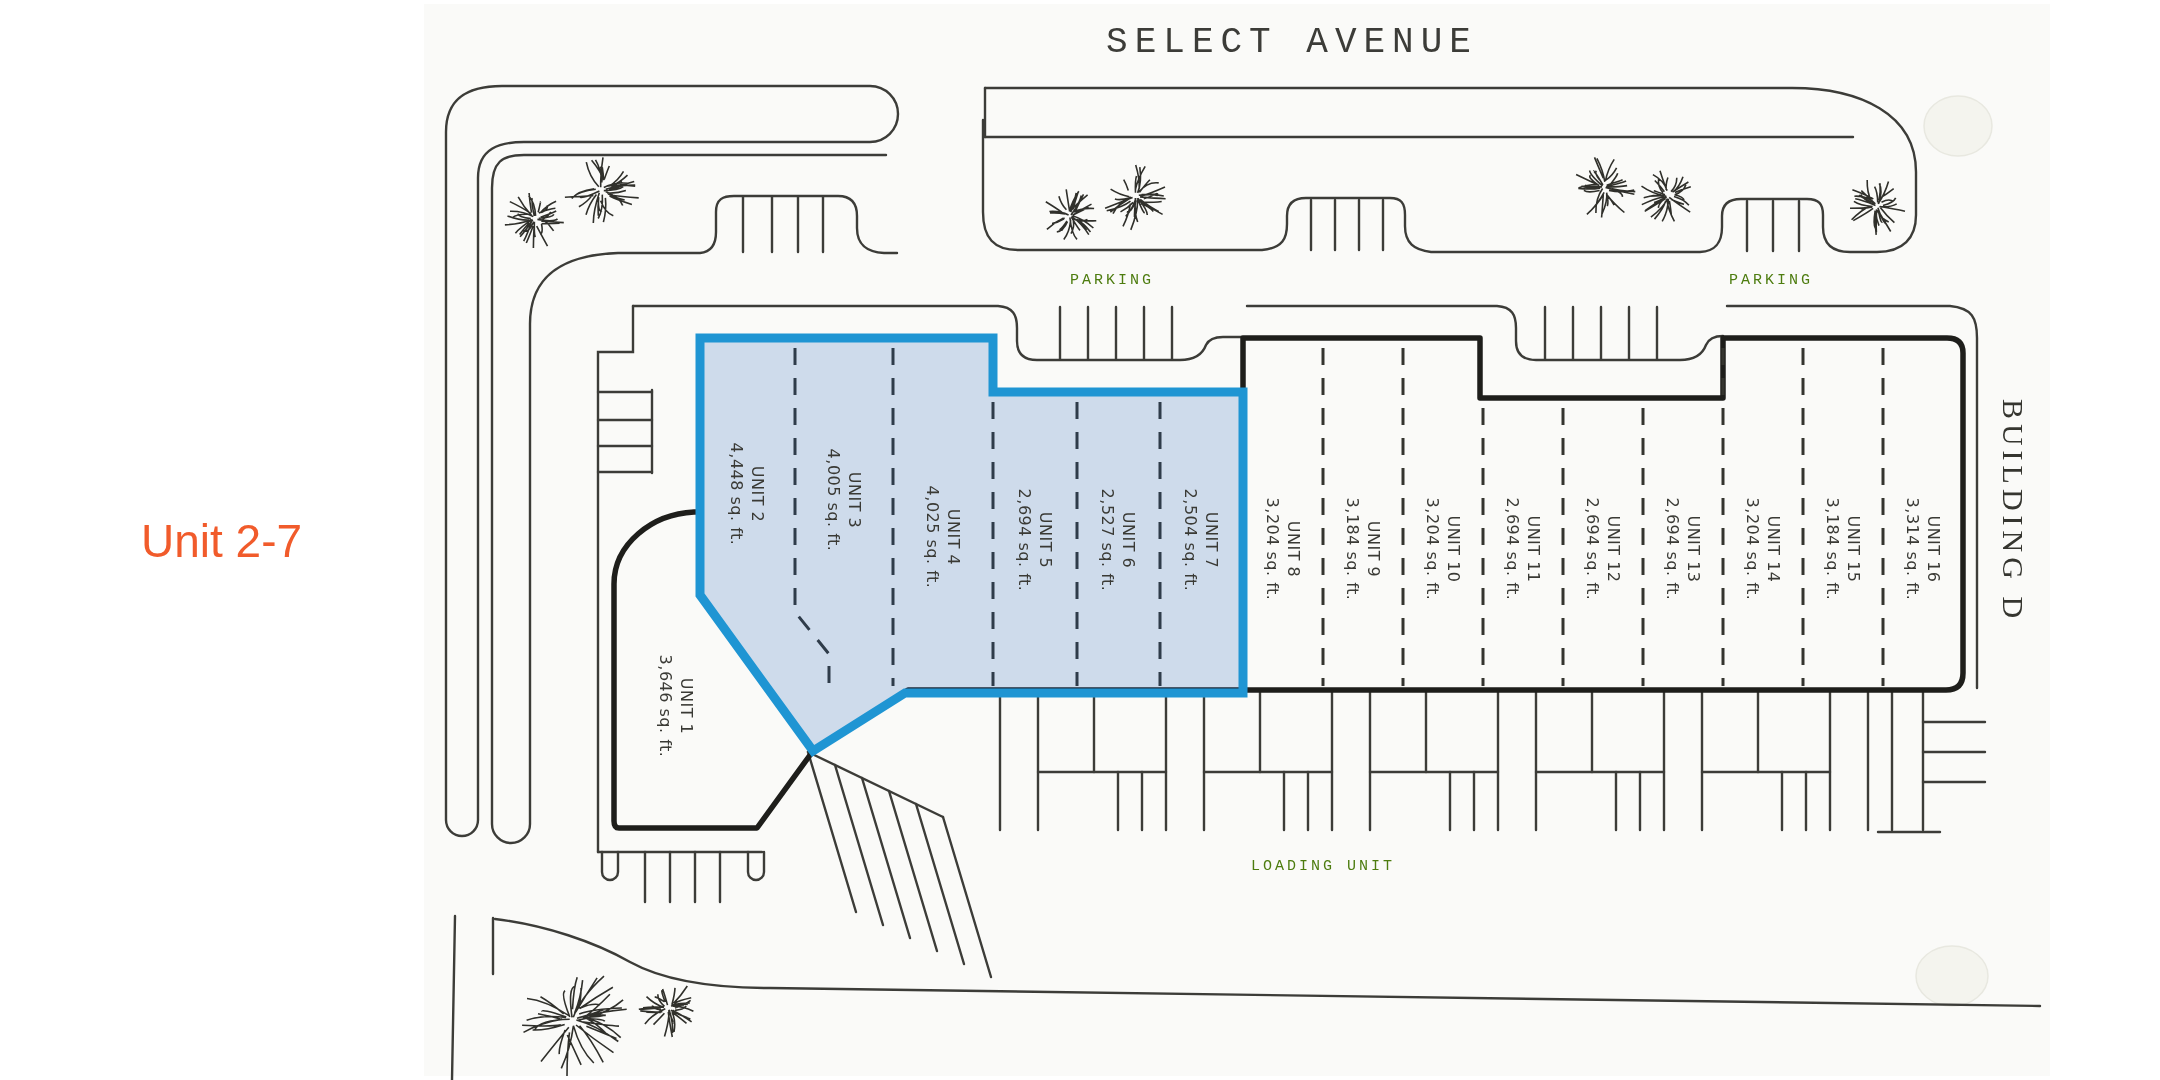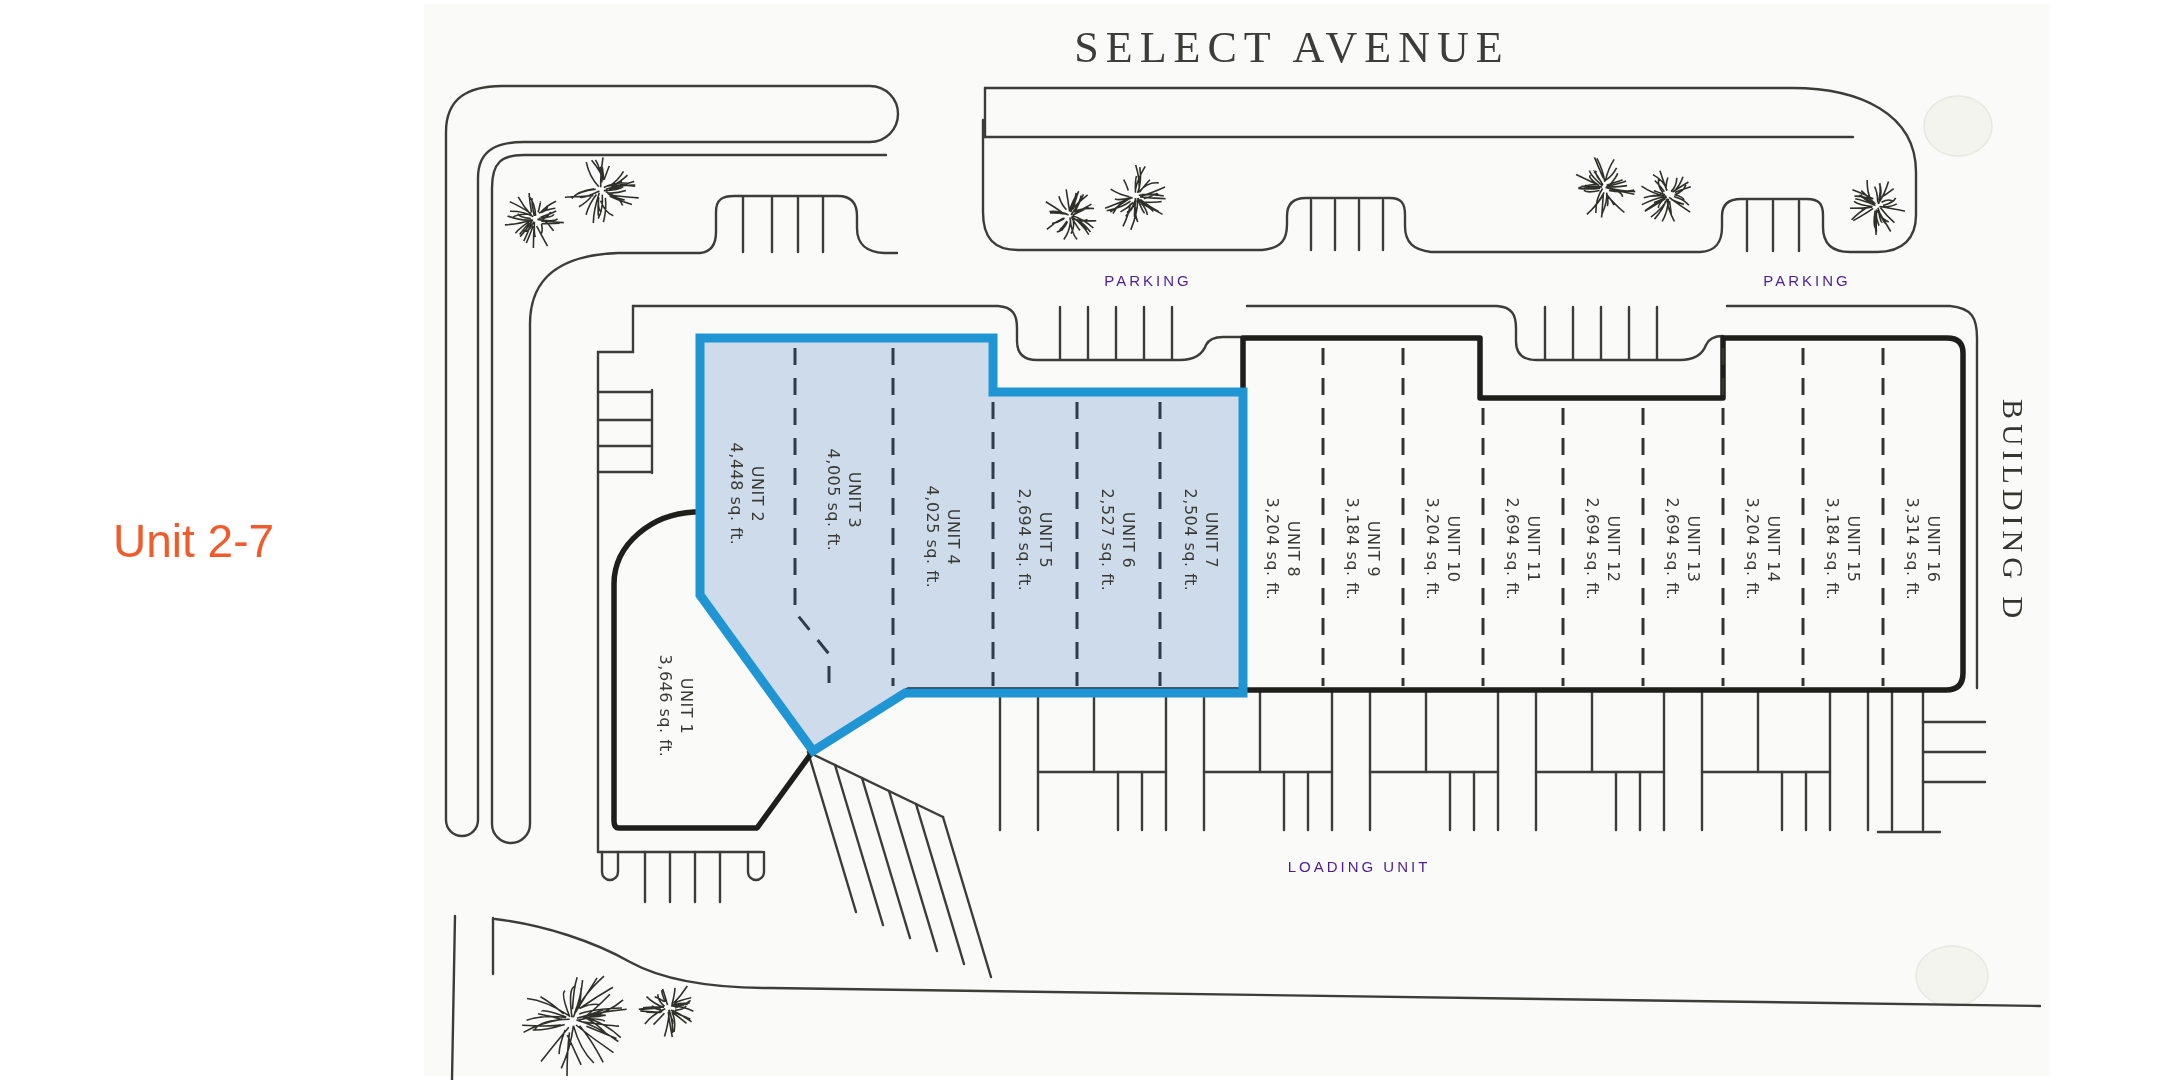--- a/index.html
+++ b/index.html
@@ -7,7 +7,7 @@
          font-family:"Liberation Sans",sans-serif;}
   #plan-svg{position:absolute;left:0;top:0;}
   .txt{position:absolute;color:#3a3a34;white-space:nowrap;}
-  .street{font-family:Liberation Serif, serif;font-size:44px;letter-spacing:7px;color:#3c3c38;
+  .street{font-family:Liberation Mono, monospace;font-size:36px;letter-spacing:7px;color:#3c3c38;
           transform:translateX(-50%);}
   .smallcap{font-family:Liberation Sans, sans-serif;font-size:15px;letter-spacing:3px;color:#4c1d95;
           transform:translateX(-50%);margin-left:36px;}

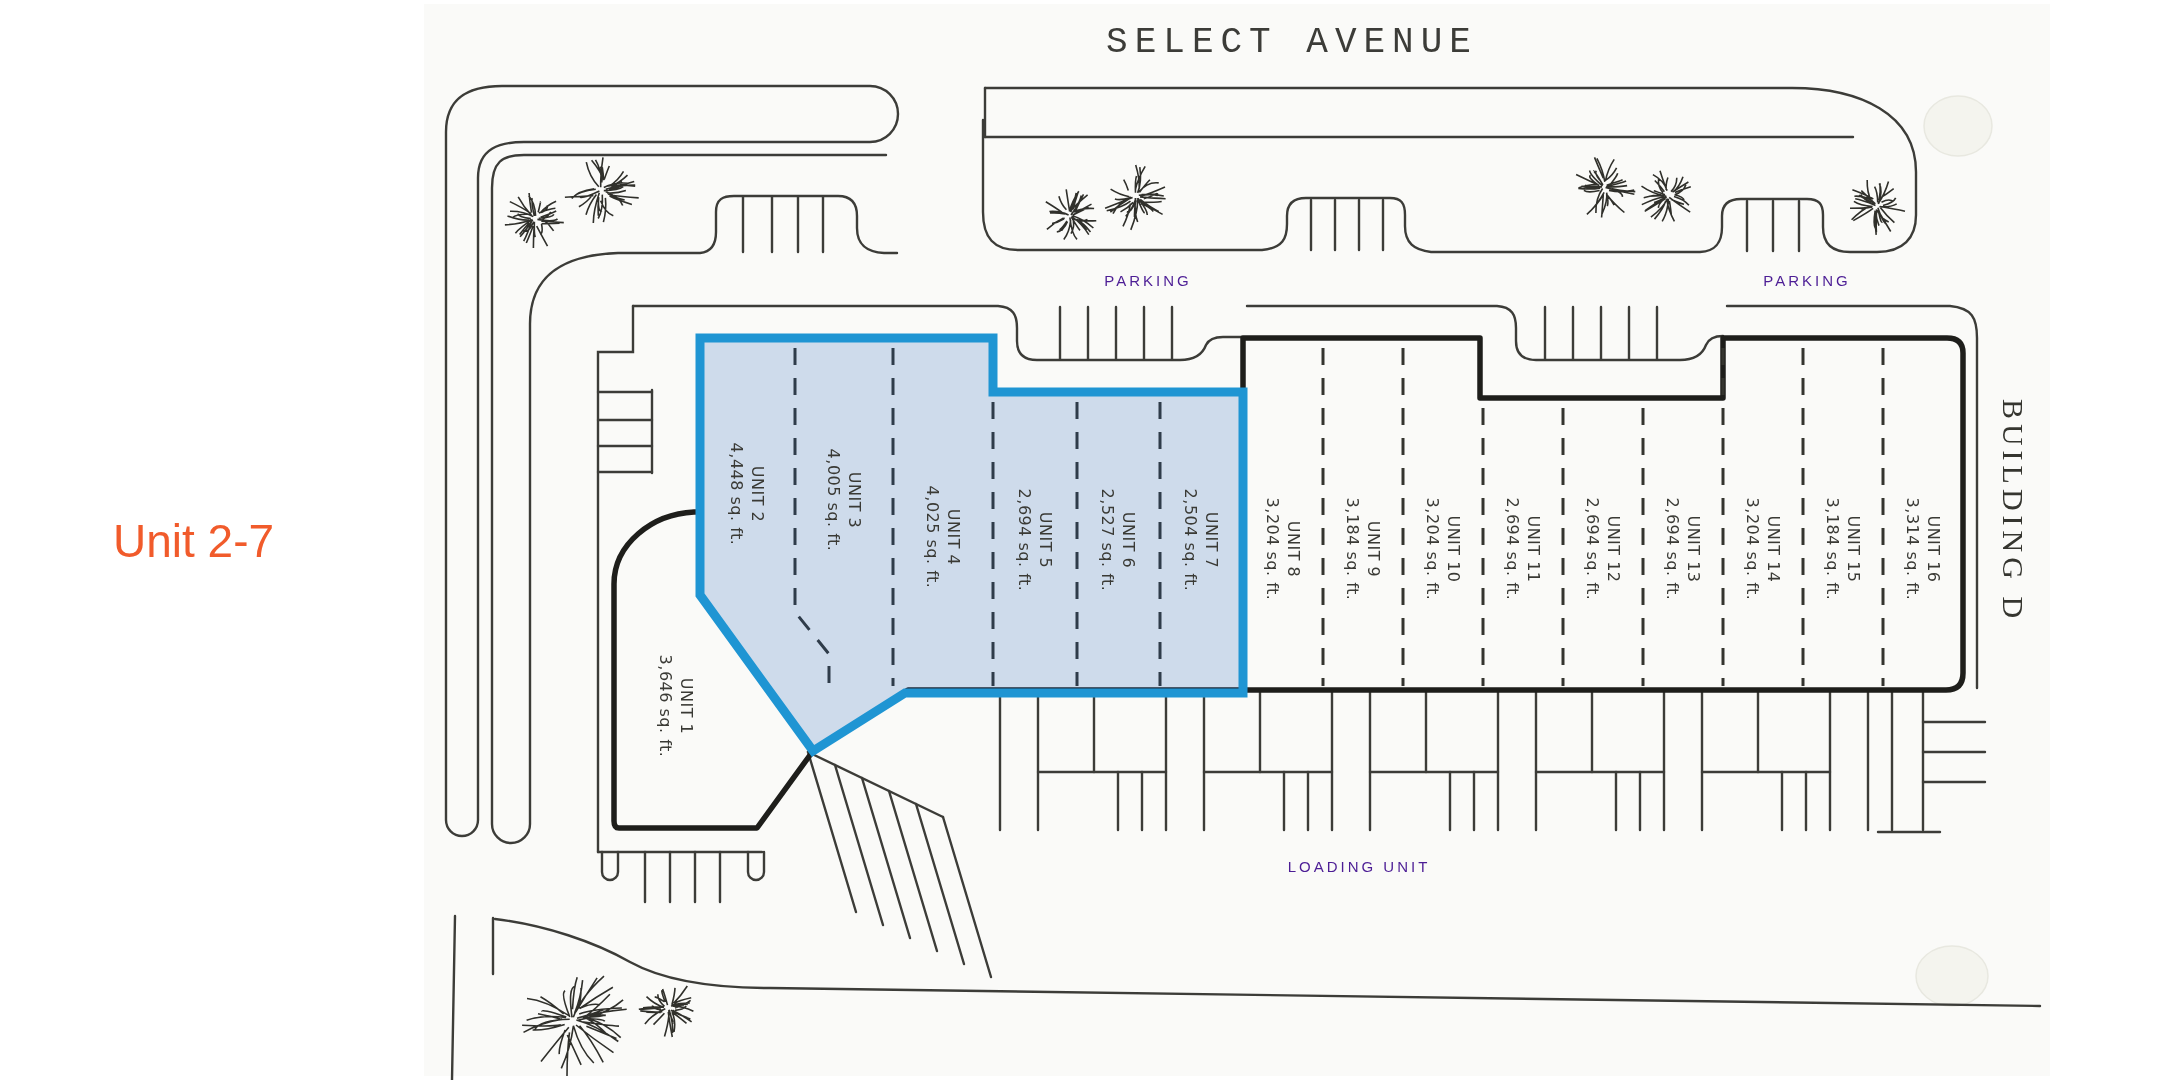--- a/index.html
+++ b/index.html
@@ -9,8 +9,8 @@
   .txt{position:absolute;color:#3a3a34;white-space:nowrap;}
   .street{font-family:Liberation Mono, monospace;font-size:36px;letter-spacing:7px;color:#3c3c38;
           transform:translateX(-50%);}
-  .smallcap{font-family:Liberation Sans, sans-serif;font-size:15px;letter-spacing:3px;color:#4c1d95;
-          transform:translateX(-50%);margin-left:36px;}
+  .smallcap{font-family:Liberation Mono, monospace;font-size:15px;letter-spacing:3px;color:#4d7c0f;
+          transform:translateX(-50%);}
   .bldg{font-family:"Liberation Serif",serif;font-size:30px;letter-spacing:5px;color:#35352f;
         transform:translate(-50%,-50%) rotate(90deg);}
   .ulabel{position:absolute;transform:translate(-50%,-50%) rotate(90deg);

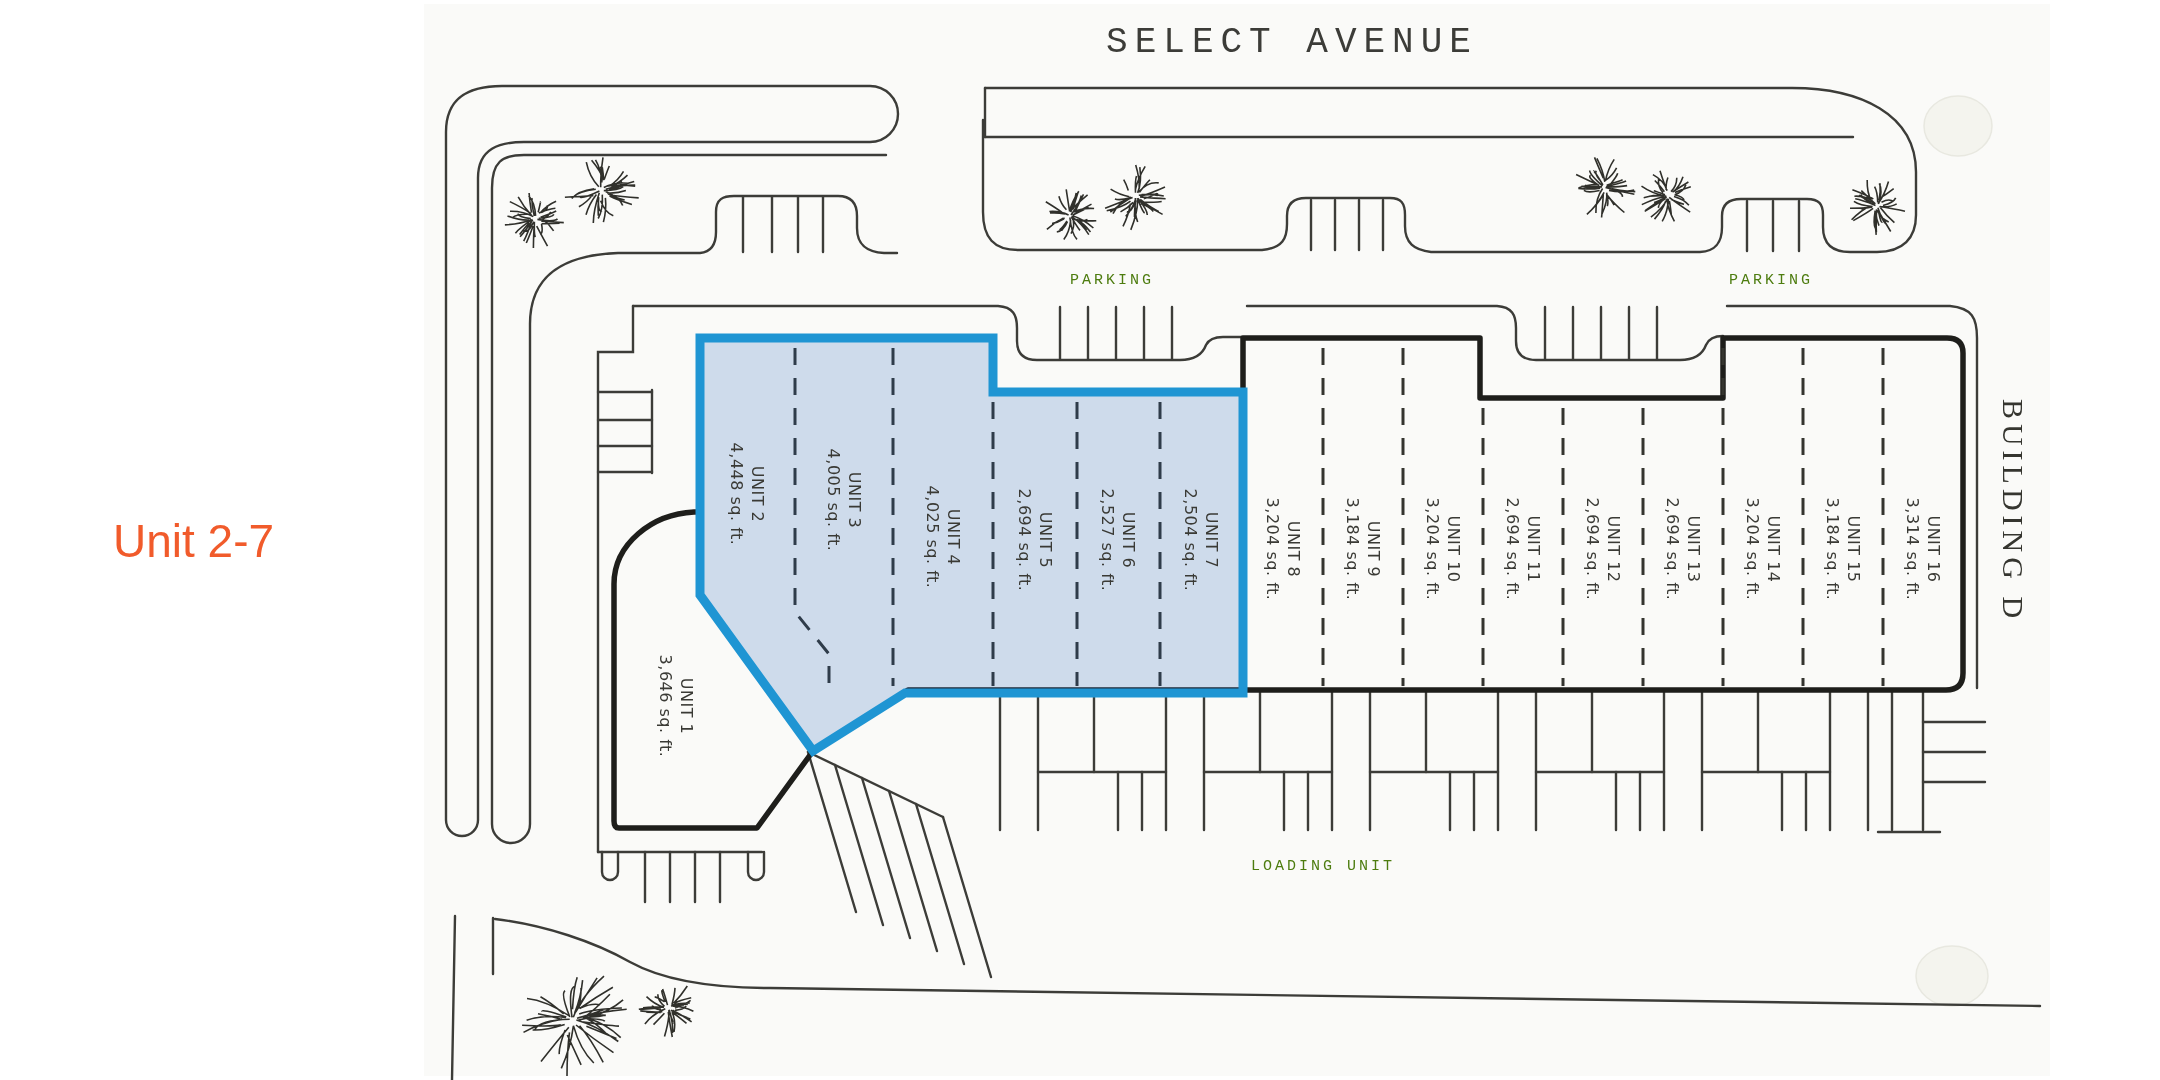--- a/index.html
+++ b/index.html
@@ -17,7 +17,7 @@
           font-family:"DejaVu Sans",sans-serif;font-size:16px;line-height:21px;
           letter-spacing:0.5px;color:#3a3a35;text-align:center;white-space:nowrap;}
   .annot{position:absolute;font-family:"Liberation Sans",sans-serif;font-size:46px;
-         color:#f15b2b;letter-spacing:0px;}
+         color:#f15b2b;letter-spacing:0px;margin-left:28px;}
 </style>
 </head>
 <body>

